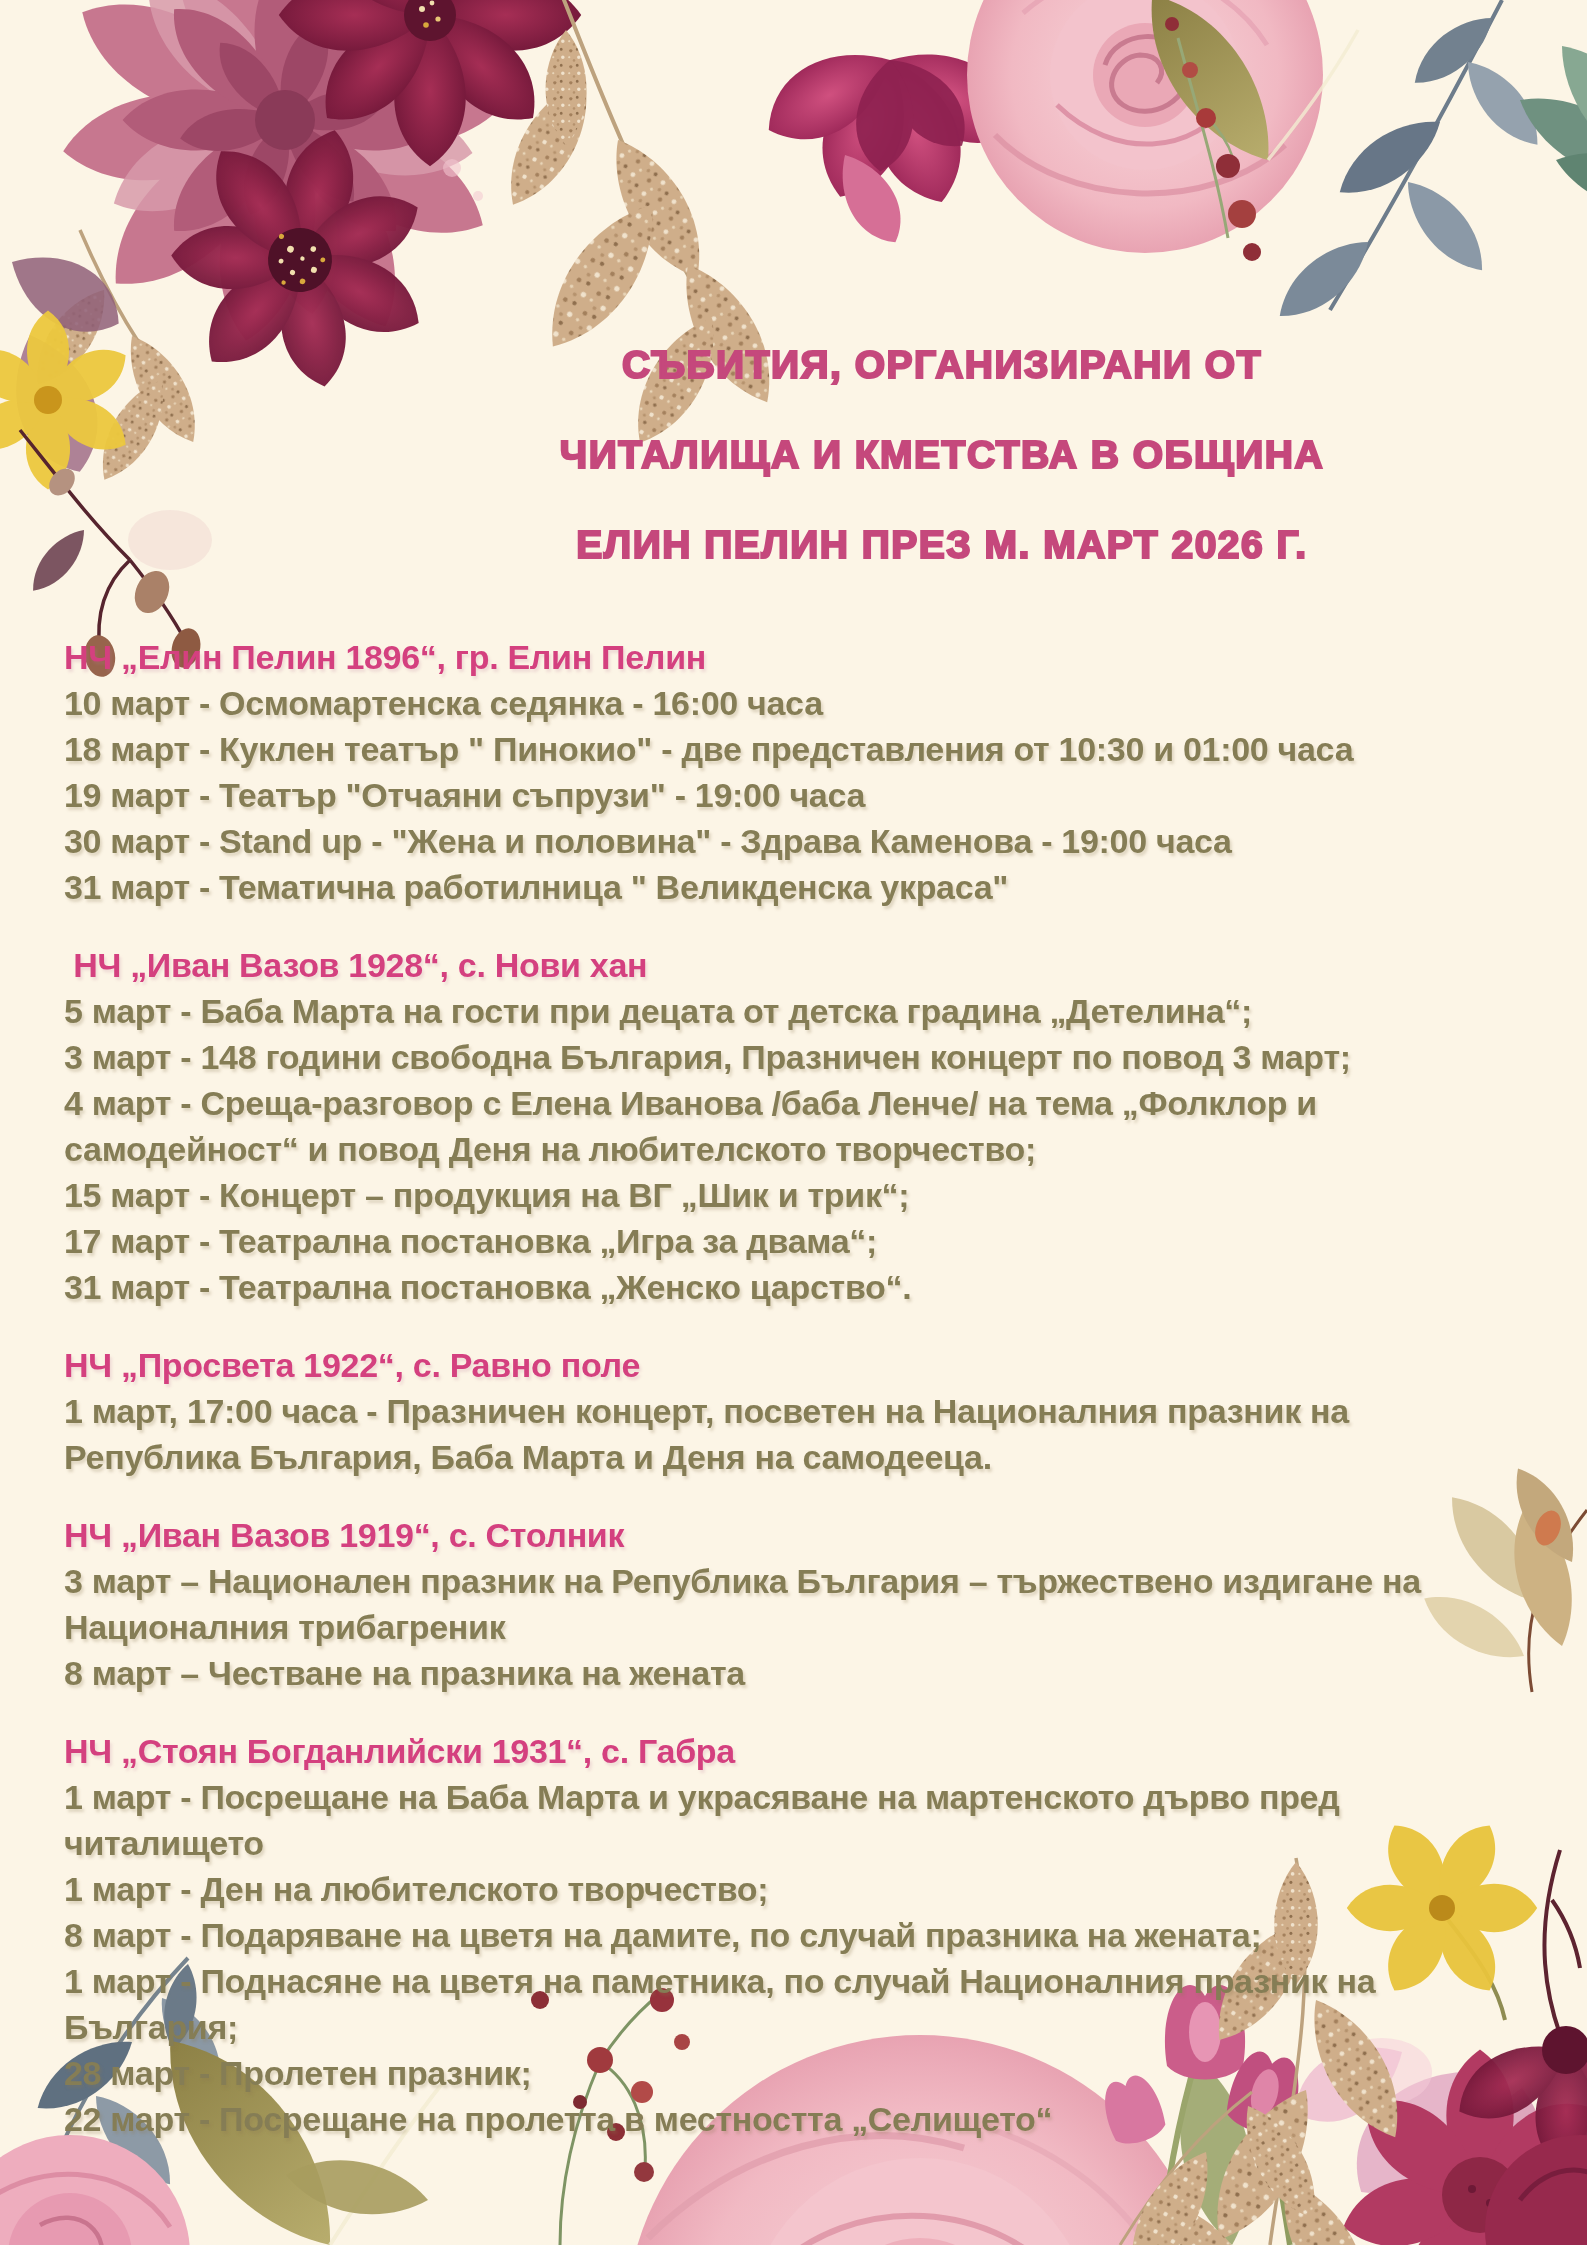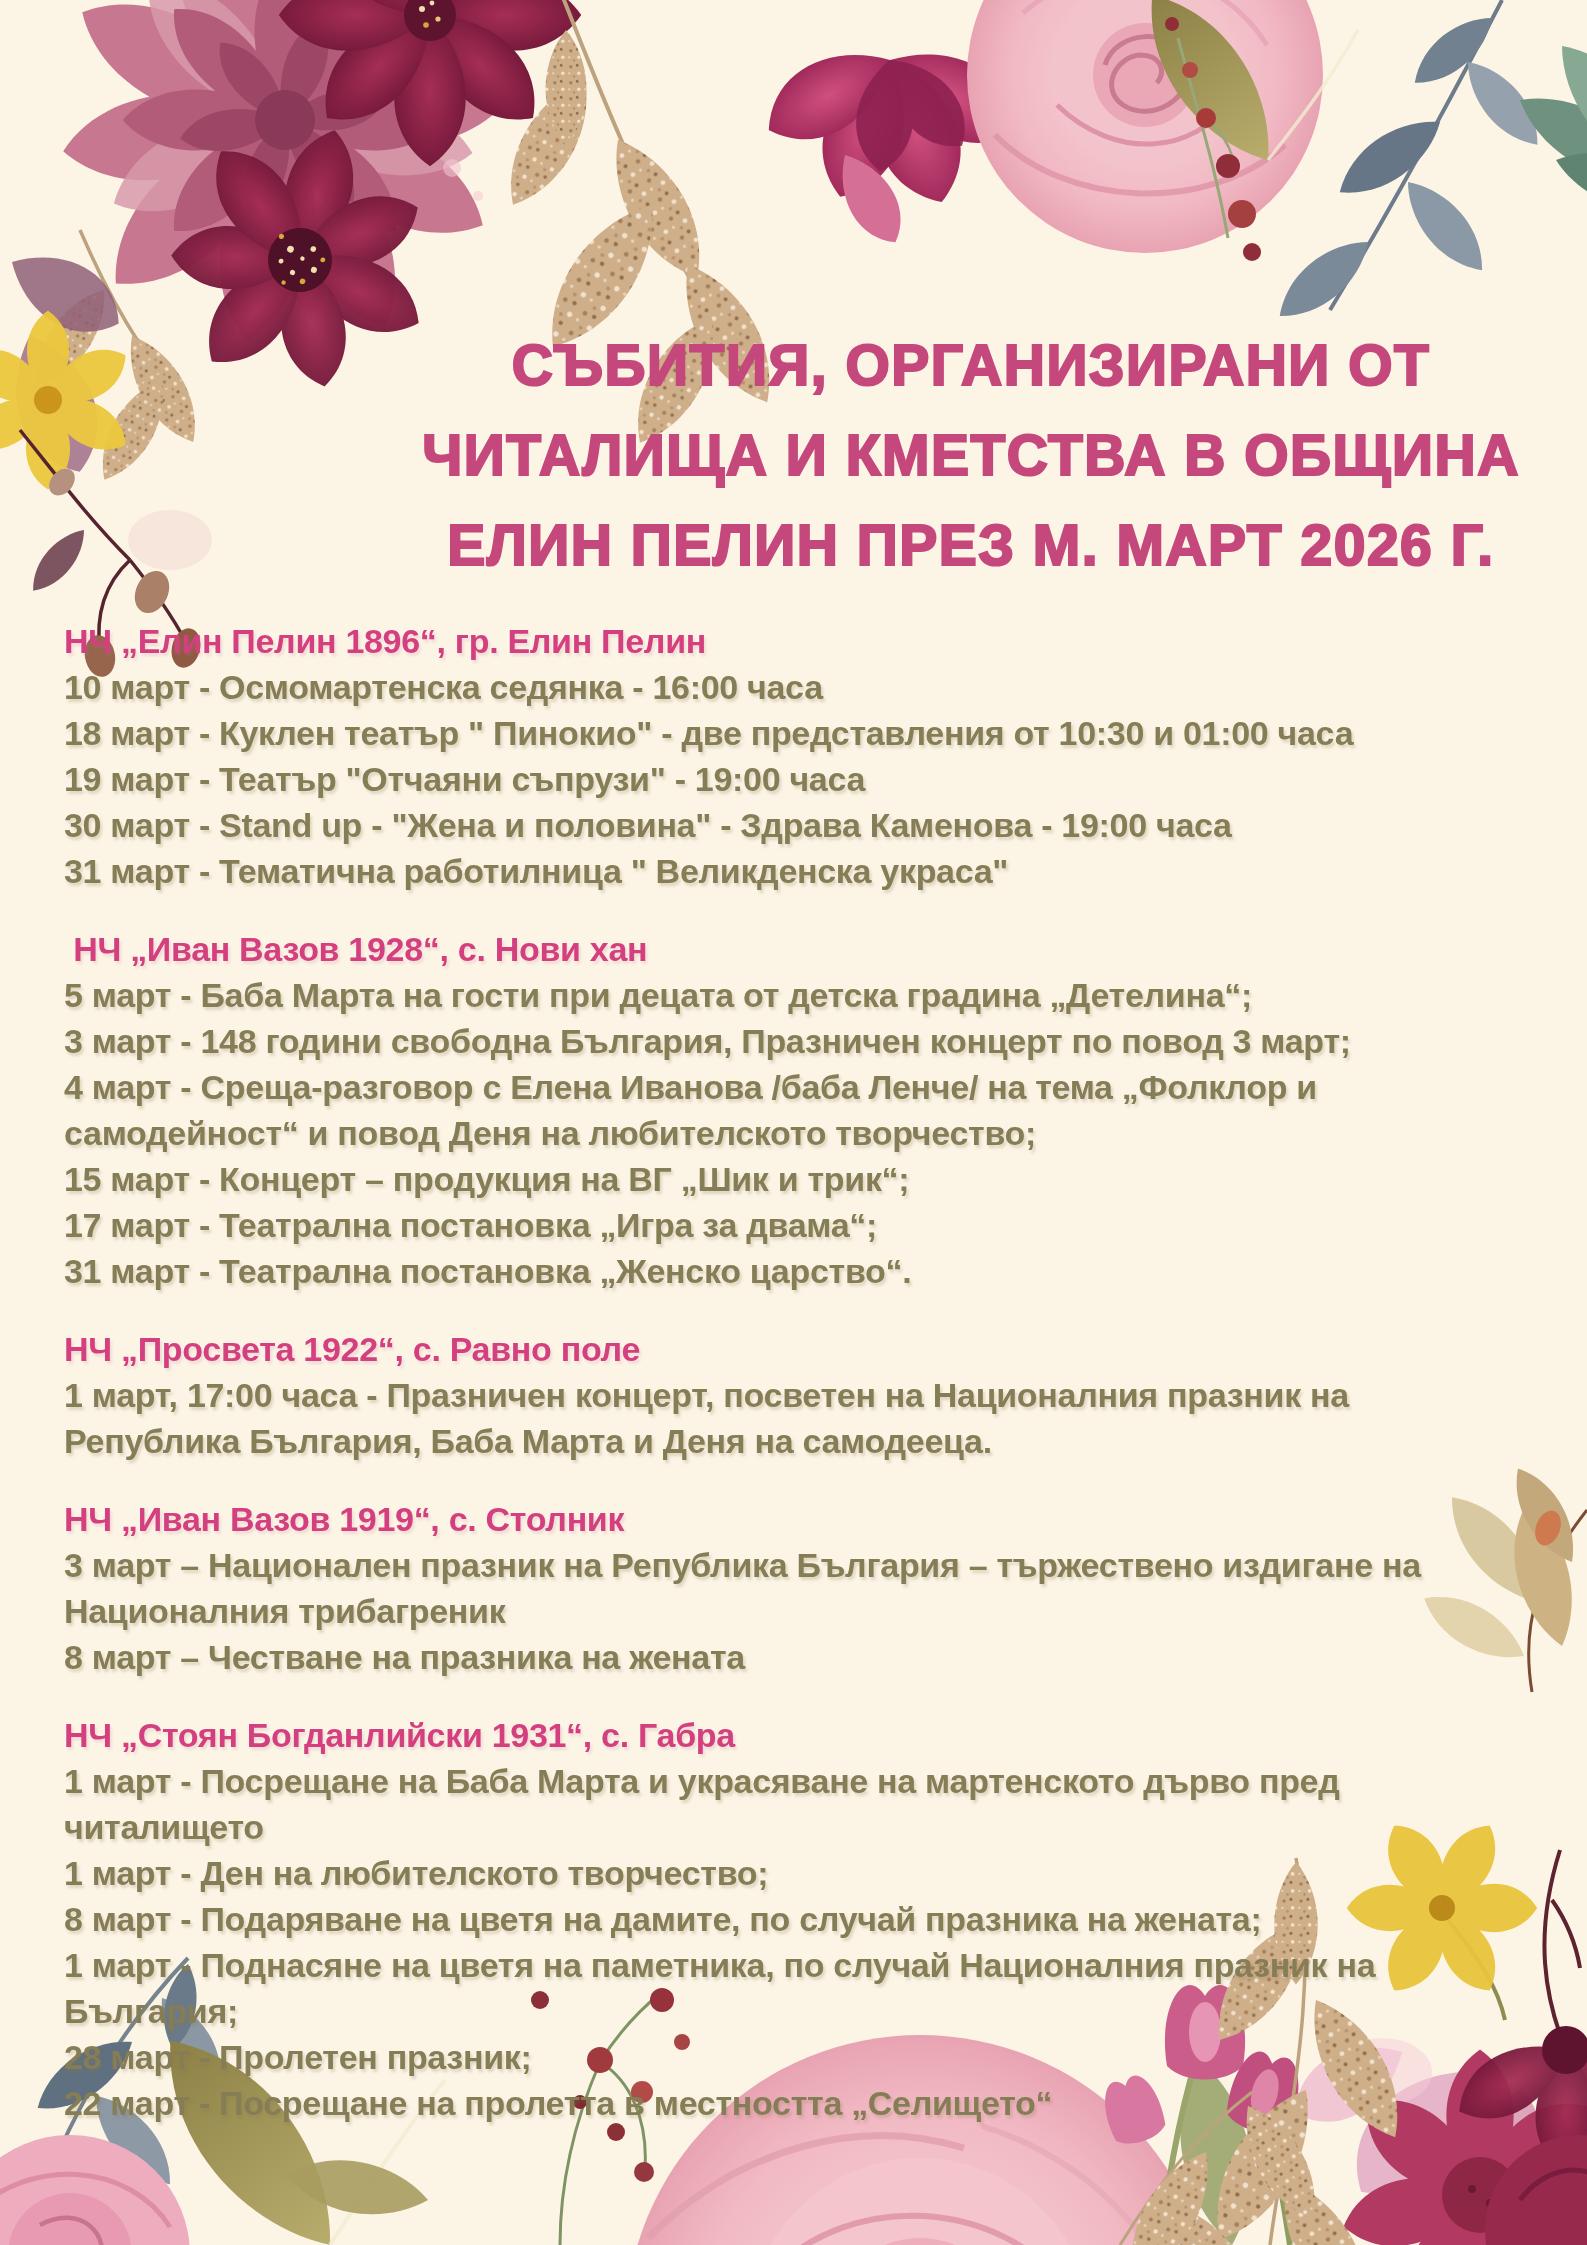--- a/index.html
+++ b/index.html
@@ -11,9 +11,9 @@
   .page{position:absolute;inset:0;}
   .decor{position:absolute;top:0;left:0;z-index:1;}
   .title{
-    position:absolute;left:396px;top:320px;width:1150px;z-index:2;
+    position:absolute;left:367px;top:320px;width:1150px;z-index:2;
     text-align:center;color:#c5487c;
-    font-weight:900;font-size:57px;line-height:90px;letter-spacing:1.5px;
+    font-weight:900;font-size:39px;line-height:90px;letter-spacing:1.5px;
     -webkit-text-stroke:2.2px #c5487c;
     text-transform:uppercase;
   }

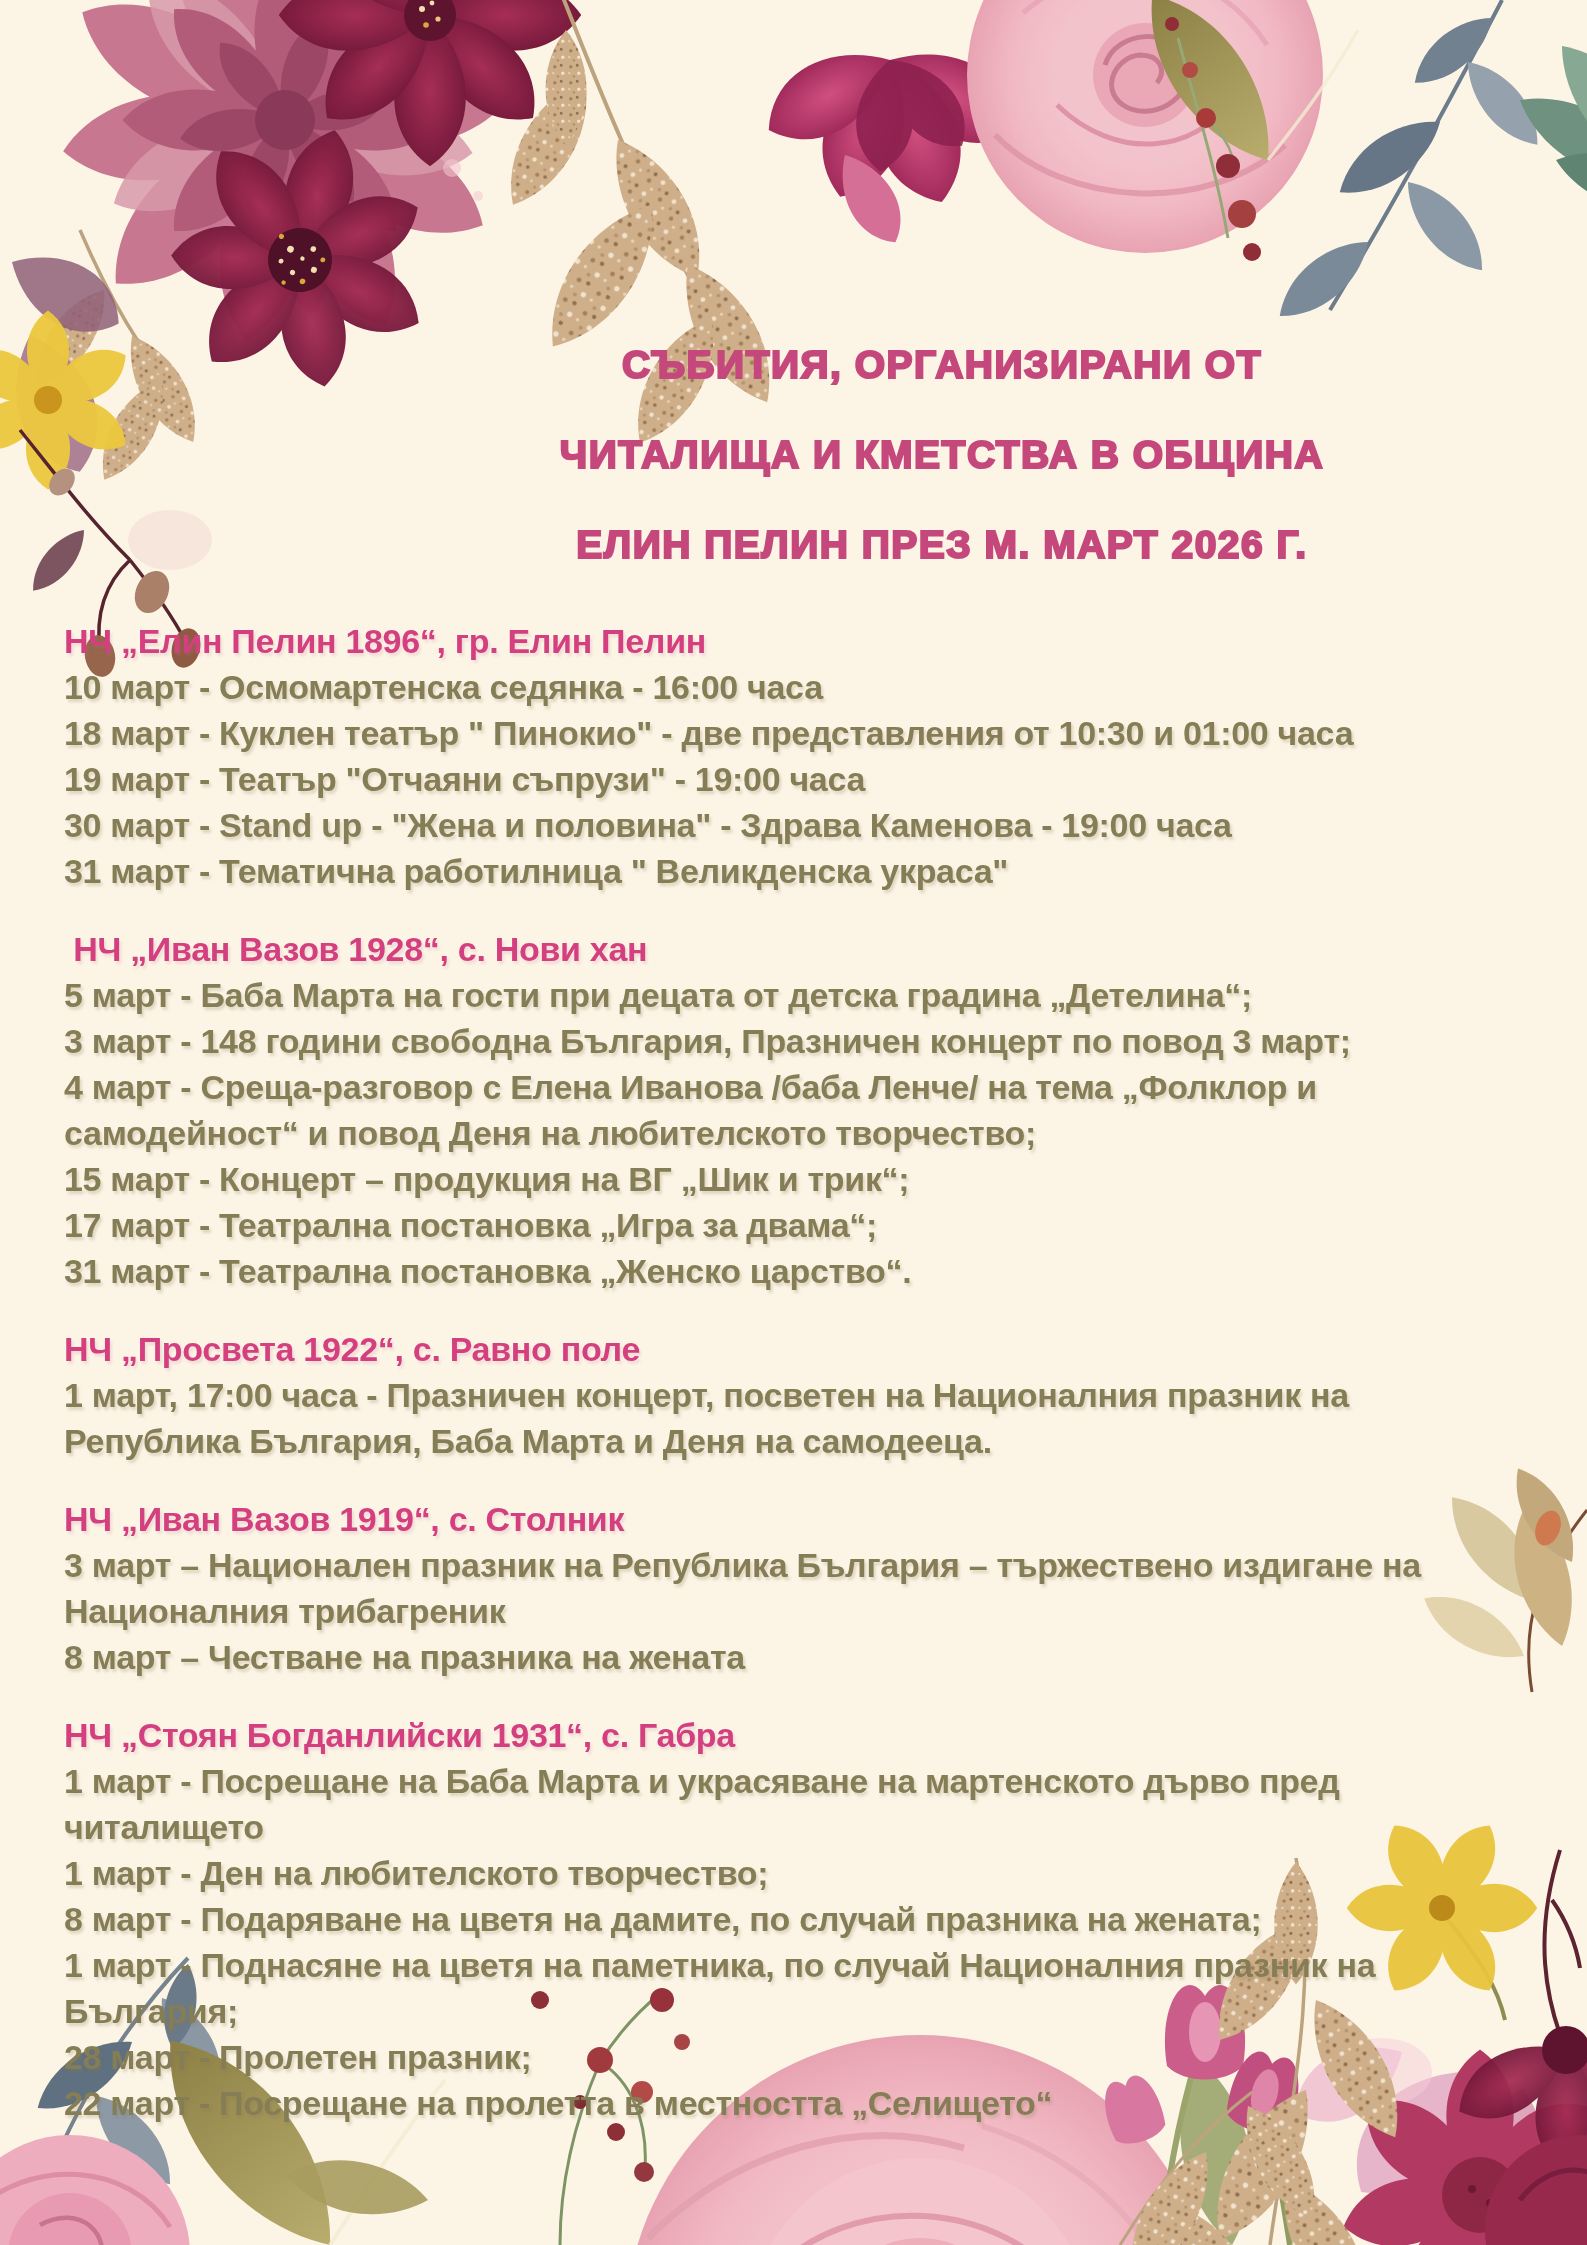--- a/index.html
+++ b/index.html
@@ -23,7 +23,7 @@
     letter-spacing:-0.3px;
     text-shadow:2px 3px 3px rgba(140,120,80,.25);
   }
-  .section{margin:0 0 32px 0;}
+  .section{margin:16px 0 32px 0;}
   .section h2{
     margin:0;font-size:34px;line-height:46px;font-weight:bold;
     color:#d4407f;white-space:pre;

